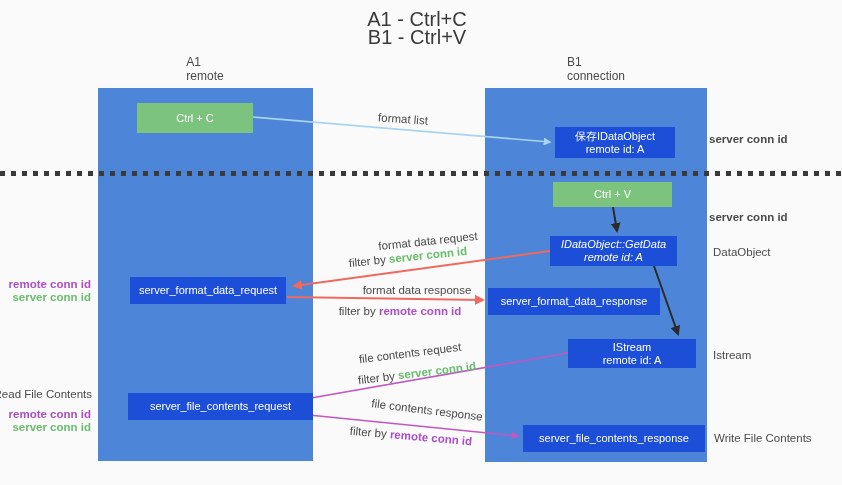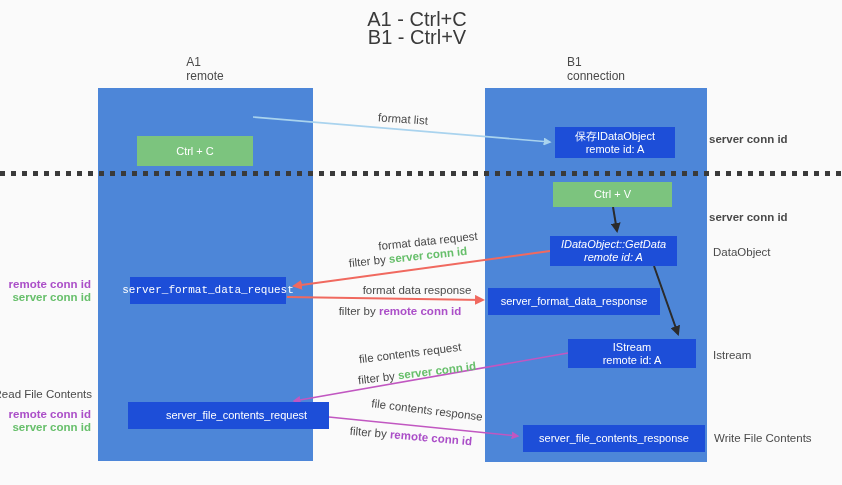--- a/index.html
+++ b/index.html
@@ -29,7 +29,7 @@
         color:#fff;font-size:11px;line-height:13px;text-align:center;white-space:nowrap;}
   .node.green{background:#7cc47e;}
   .node.orange{background:#1d4ed8;}
-  .n-ctrl-c{left:137px;top:103px;width:116px;height:30px;margin-top:33px;}
+  .n-ctrl-c{left:137px;top:103px;width:116px;height:30px;}
   .n-save{left:555px;top:127px;width:120px;height:31px;}
   .n-ctrl-v{left:553px;top:182px;width:119px;height:25px;}
   .n-getdata{left:550px;top:236px;width:127px;height:30px;font-style:italic;}

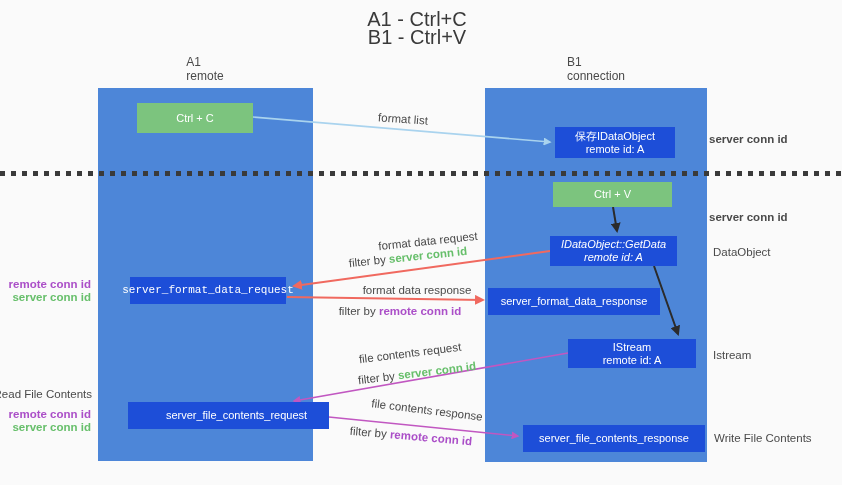--- a/index.html
+++ b/index.html
@@ -33,7 +33,7 @@
   .n-save{left:555px;top:127px;width:120px;height:31px;}
   .n-ctrl-v{left:553px;top:182px;width:119px;height:25px;}
   .n-getdata{left:550px;top:236px;width:127px;height:30px;font-style:italic;}
-  .n-sfd-req{left:130px;top:277px;width:156px;height:27px;font-family:Liberation Mono, monospace;}
+  .n-sfd-req{left:130px;top:277px;width:156px;height:27px;}
   .n-sfd-resp{left:488px;top:288px;width:172px;height:27px;}
   .n-istream{left:568px;top:339px;width:128px;height:29px;}
   .n-sfc-req{left:128px;top:402px;width:185px;height:27px;padding-left:16px;}

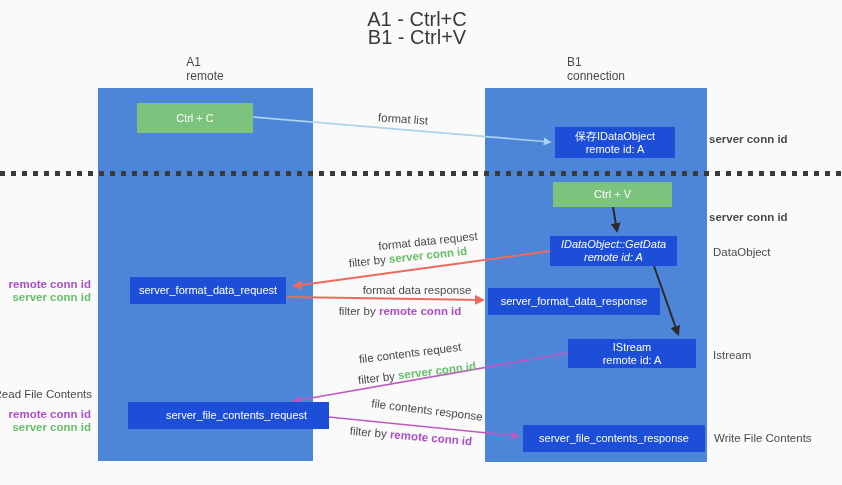--- a/index.html
+++ b/index.html
@@ -36,7 +36,7 @@
   .n-sfd-req{left:130px;top:277px;width:156px;height:27px;}
   .n-sfd-resp{left:488px;top:288px;width:172px;height:27px;}
   .n-istream{left:568px;top:339px;width:128px;height:29px;}
-  .n-sfc-req{left:128px;top:402px;width:185px;height:27px;padding-left:16px;}
+  .n-sfc-req{left:128px;top:393px;width:185px;height:27px;}
   .n-sfc-resp{left:523px;top:425px;width:182px;height:27px;}
   
   .flow-label{position:absolute;white-space:nowrap;font-size:11.5px;color:#4a4a4a;

